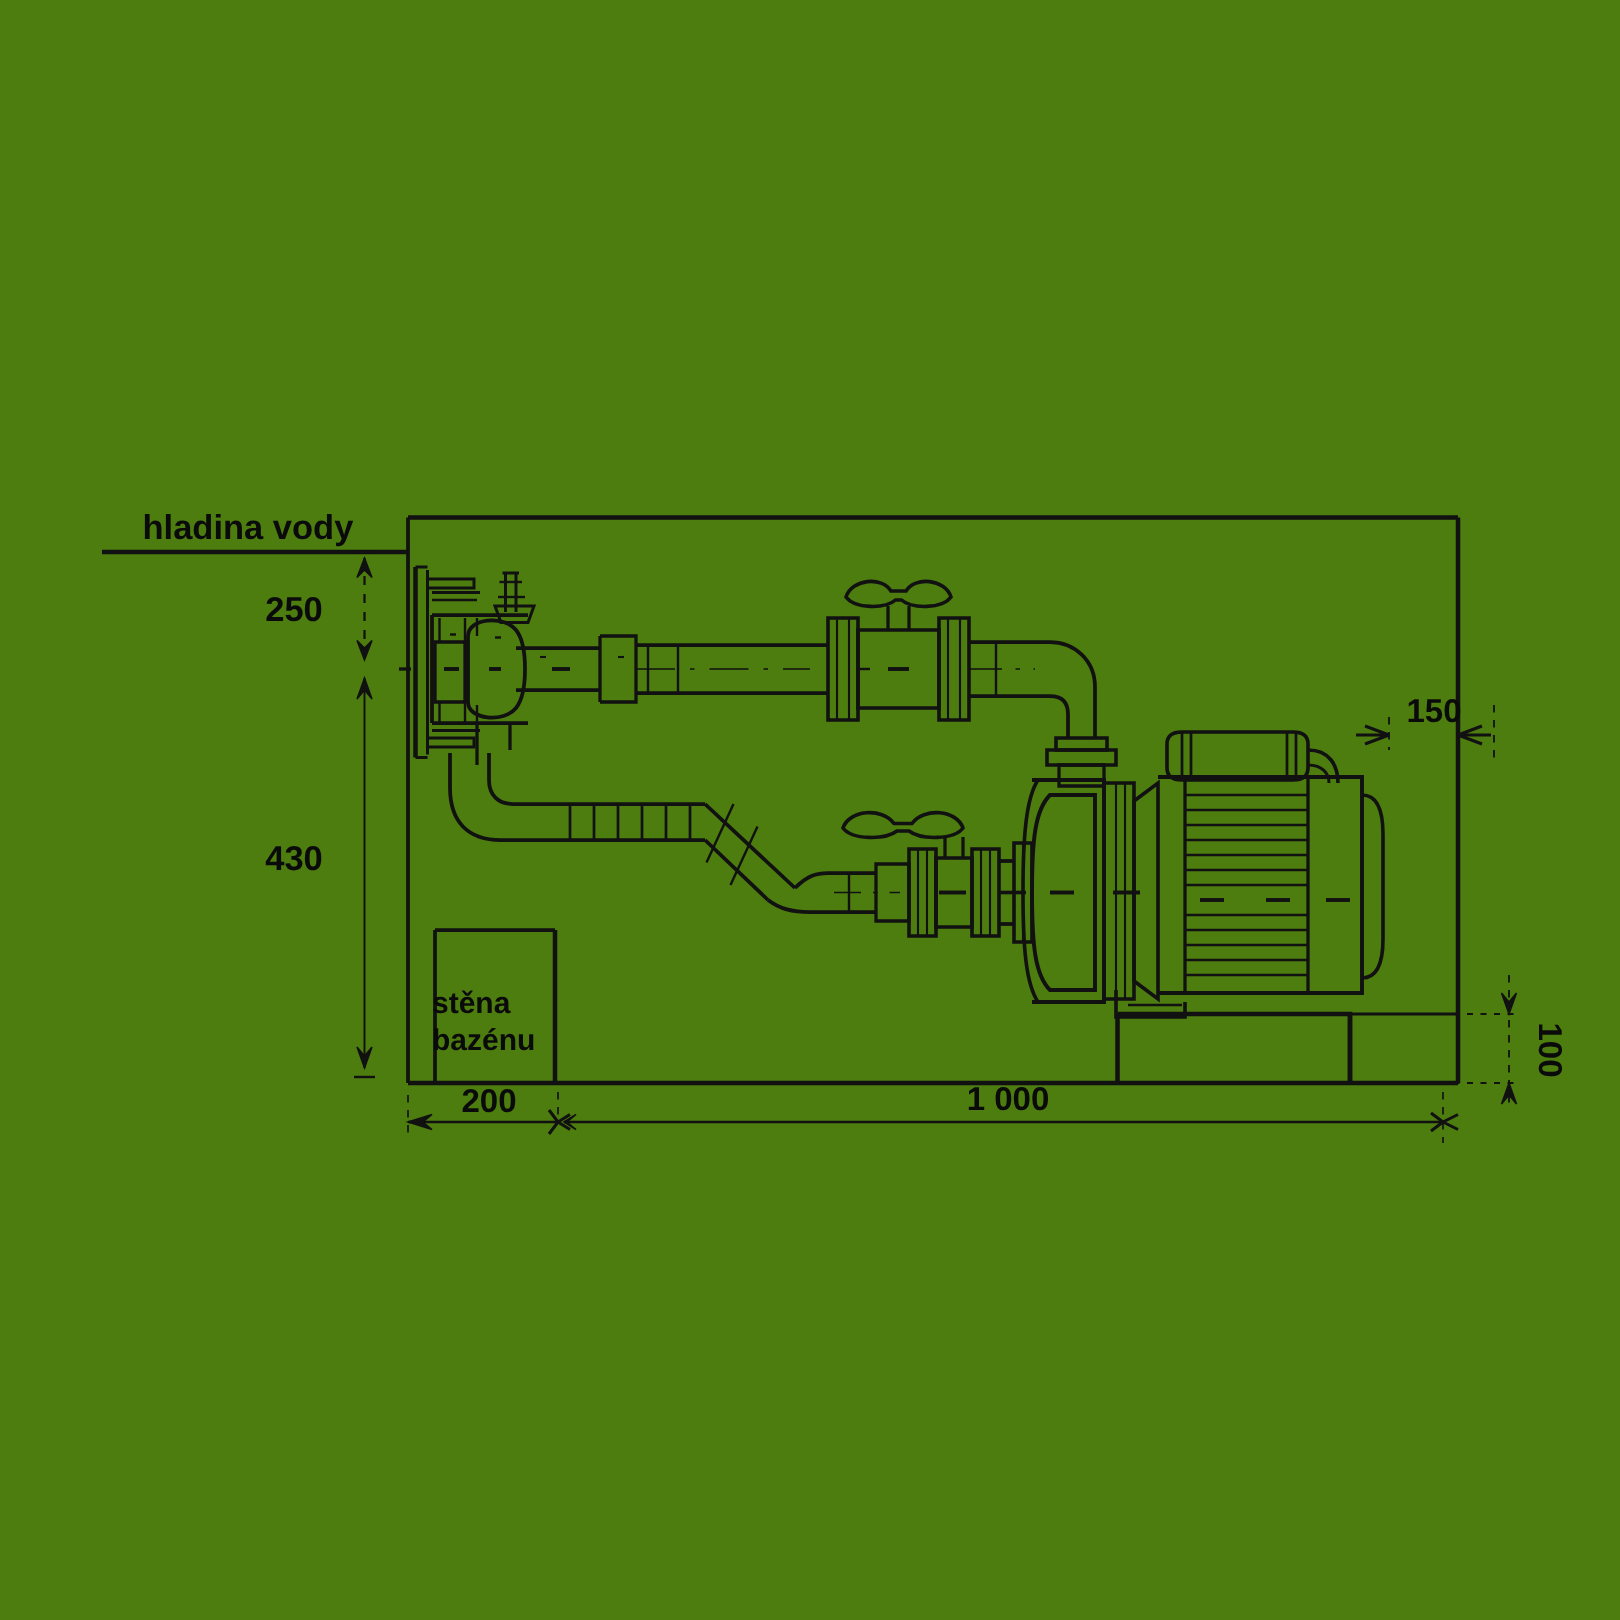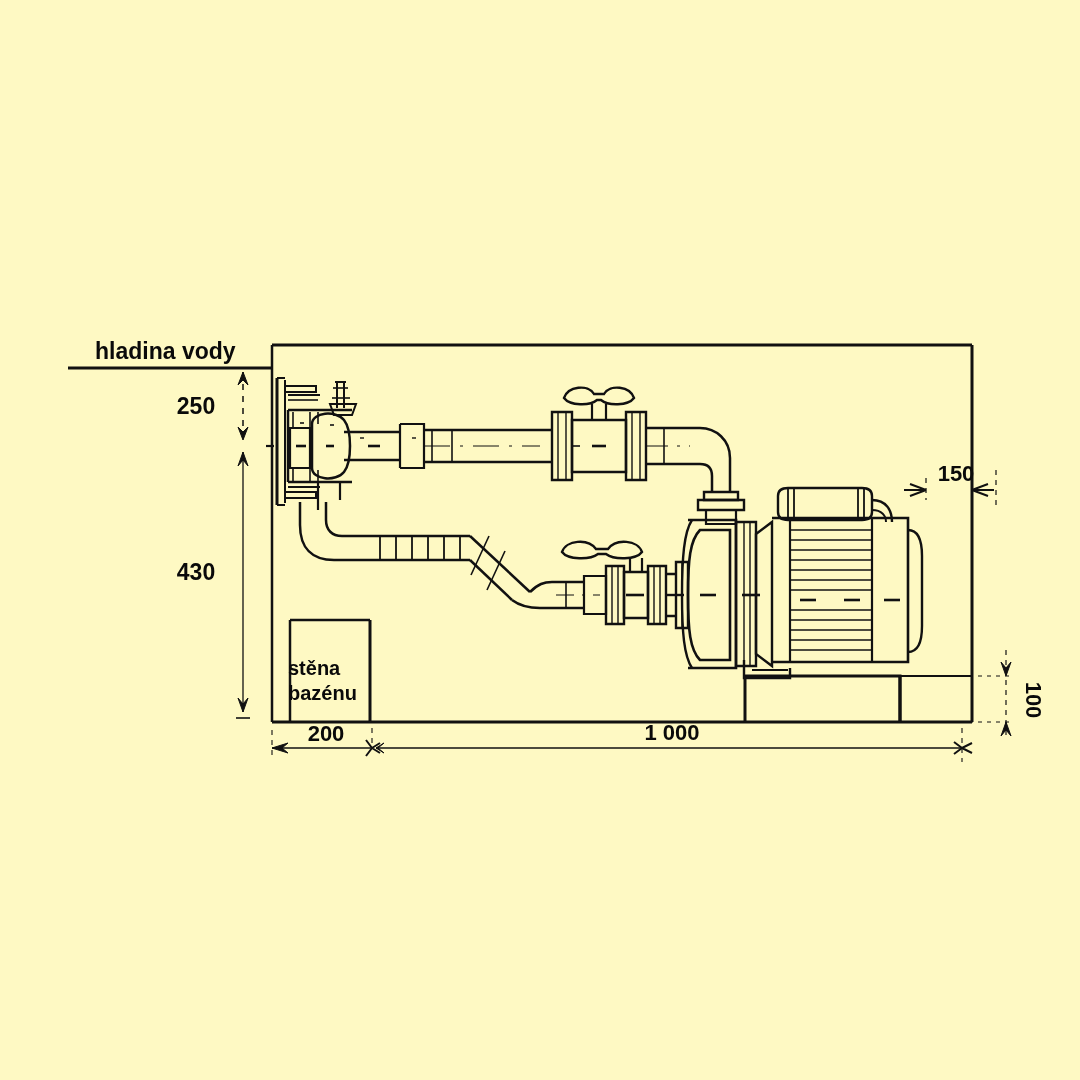--- a/index.html
+++ b/index.html
@@ -17,7 +17,7 @@
     position: relative;
     width: 1080px;
     height: 1080px;
-    background: #fef9c3;
+    background: #4d7c0f;
   }
   #stage svg {
     position: absolute;

